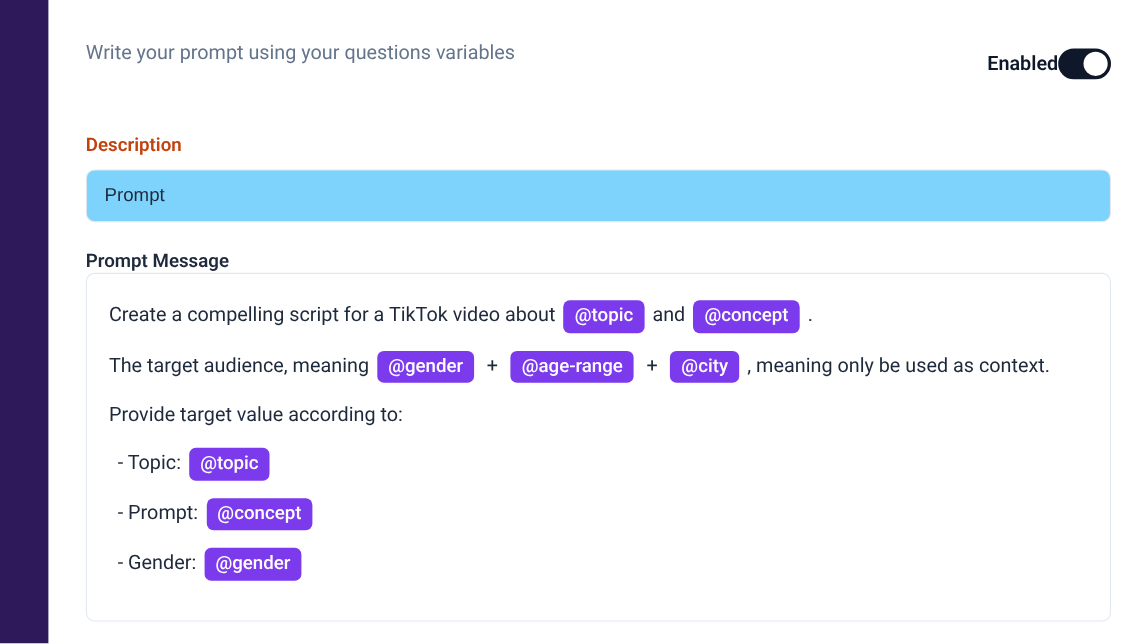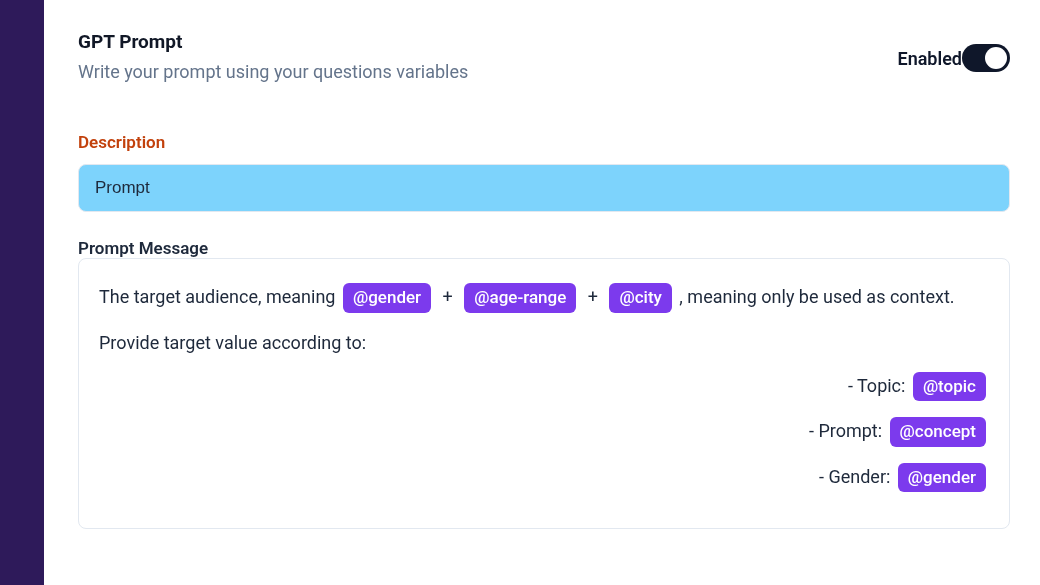--- a/index.html
+++ b/index.html
@@ -138,7 +138,6 @@
 
   <div class="header-row">
     <div class="header-left">
-      <div class="title">GPT Prompt</div>
       <div class="subtitle">Write your prompt using your questions variables</div>
     </div>
     <div class="toggle-wrap">

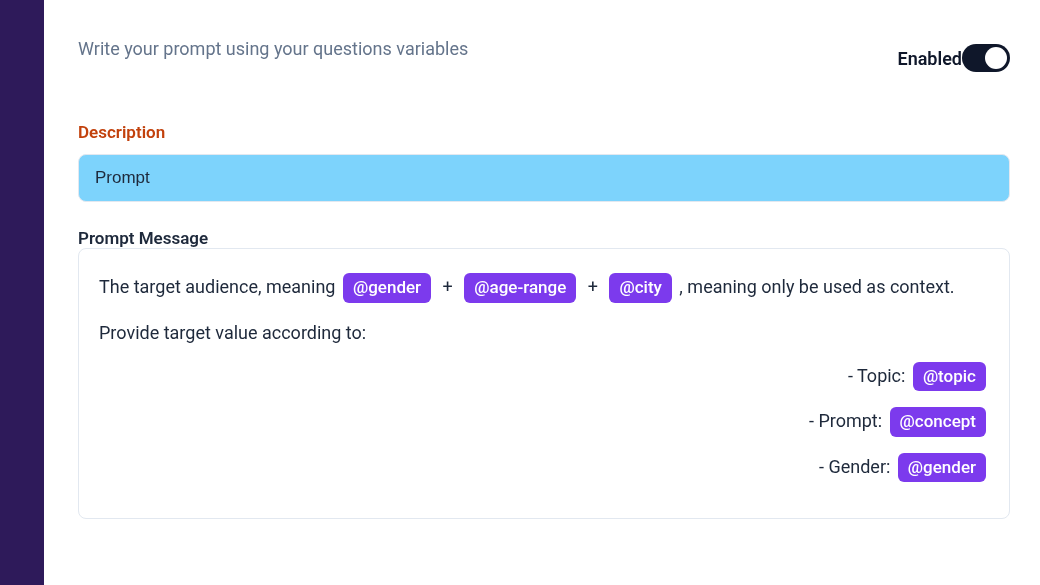--- a/index.html
+++ b/index.html
@@ -155,6 +155,9 @@
 
   <div class="prompt-box">
 
+    <div class="prompt-line">
+      <span>Create a compelling script for a TikTok video about </span><span class="var-pill">@topic</span><span> and </span><span class="var-pill">@concept</span><span> .</span>
+    </div>
 
     <div class="prompt-line">
       <span>The target audience, meaning </span><span class="var-pill">@gender</span><span class="plus-sep"> + </span><span class="var-pill">@age-range</span><span class="plus-sep"> + </span><span class="var-pill">@city</span><span> , meaning only be used as context.</span>

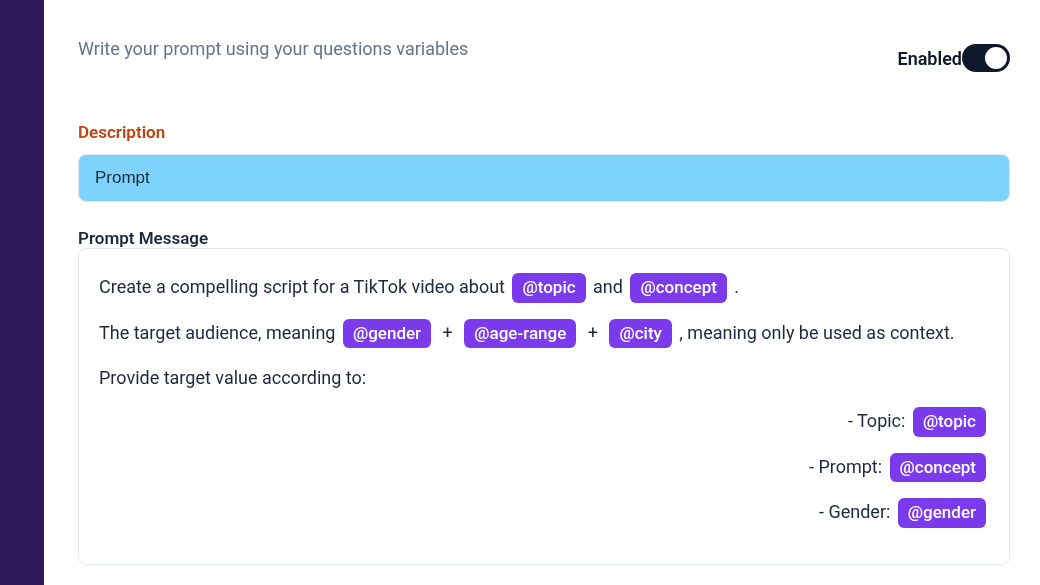--- a/index.html
+++ b/index.html
@@ -123,7 +123,6 @@
     .list-line {
       margin-bottom: 16px;
       padding-left: 8px;
-      text-align: right;
     }
     .list-label {
       color: #1e293b;

